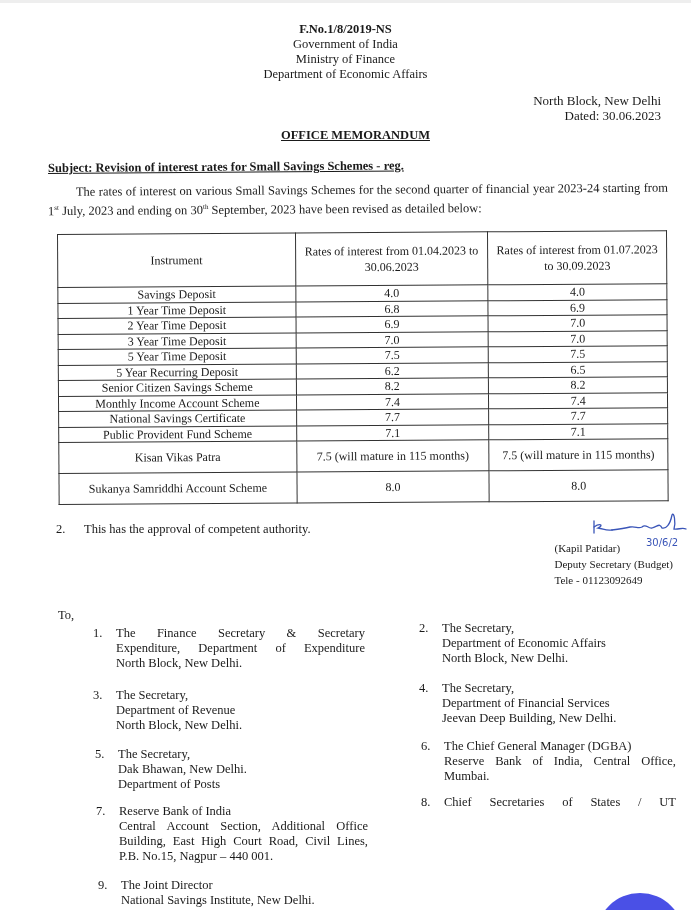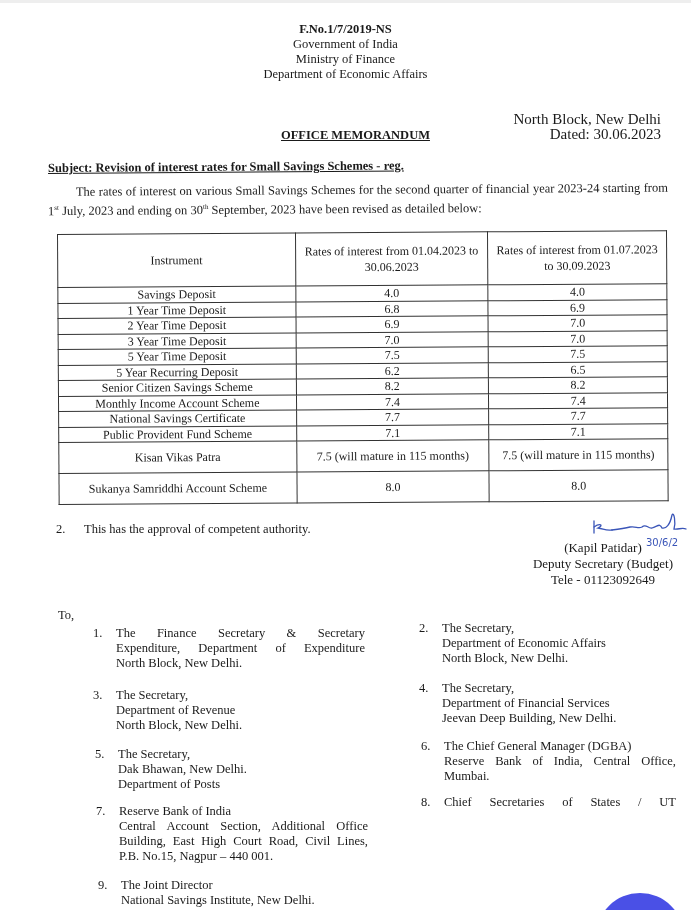--- a/index.html
+++ b/index.html
@@ -50,7 +50,7 @@
 <div class="page serif">
 
   <div class="hdr">
-    <div class="fno">F.No.1/7/2019-NS</div>
+    <div class="fno">F.No.1/8/2019-NS</div>
     <div>Government of India</div>
     <div>Ministry of Finance</div>
     <div>Department of Economic Affairs</div>

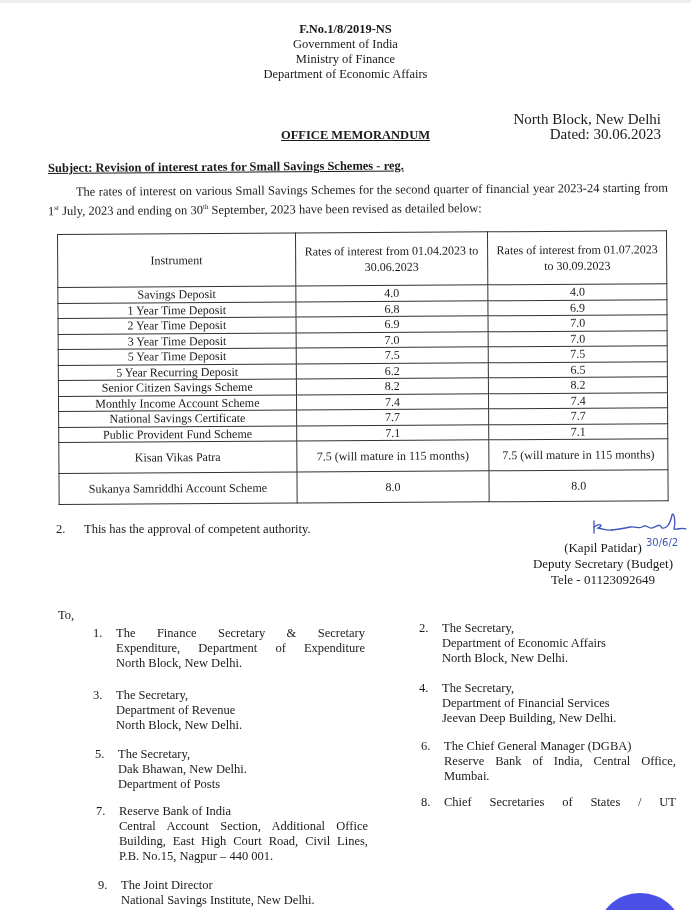--- a/index.html
+++ b/index.html
@@ -14,7 +14,7 @@
   .serif { font-family: "Liberation Serif", "DejaVu Serif", serif; }
   .hdr { position: absolute; left: 0; width: 691px; text-align: center; top: 22px; line-height: 15px; font-size: 12.5px; }
   .hdr .fno { font-weight: bold; }
-  .place { position: absolute; right: 30px; top: 93px; text-align: right; line-height: 15px; font-size: 15px; margin-top: 19px; }
+  .place { position: absolute; right: 30px; top: 93px; text-align: right; line-height: 15px; font-size: 13px; }
   .om { position: absolute; left: 0; width: 711px; text-align: center; top: 128px; font-weight: bold; text-decoration: underline; font-size: 12.5px; }
   .subject { position: absolute; left: 48px; top: 161px; font-weight: bold; text-decoration: underline; font-size: 12.5px; transform: rotate(-0.4deg); transform-origin: left; }
   .intro { position: absolute; left: 48px; top: 184px; width: 620px; line-height: 16px; font-size: 12.5px; text-align: justify; transform: rotate(-0.4deg); transform-origin: left; }

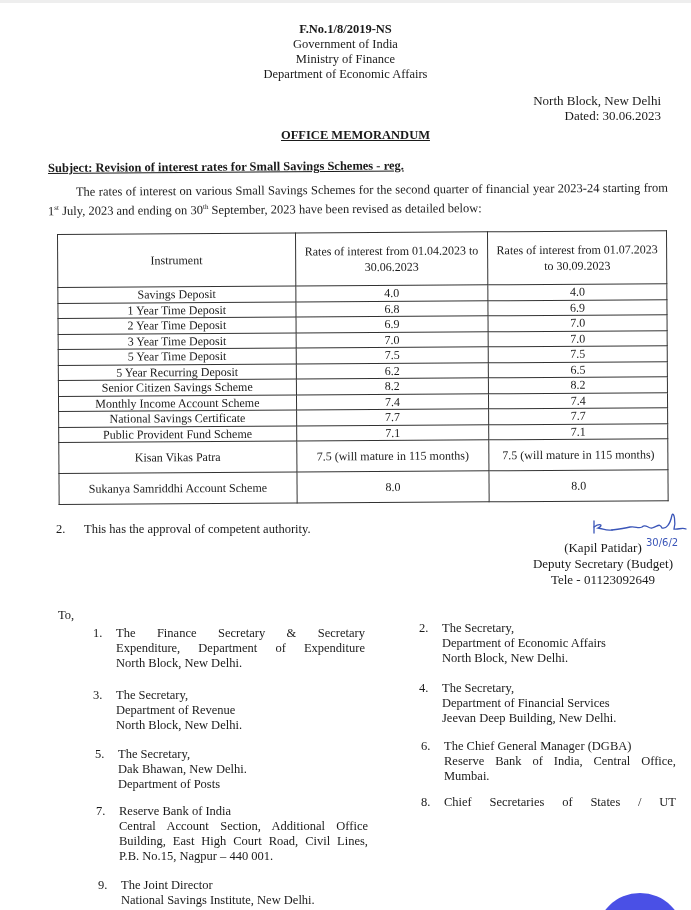--- a/index.html
+++ b/index.html
@@ -33,7 +33,7 @@
   .approval { position: absolute; left: 56px; top: 522px; font-size: 12.5px; font-family: Liberation Serif, serif; }
   .approval .num { display: inline-block; width: 28px; }
   .sign { position: absolute; left: 590px; top: 513px; width: 100px; height: 40px; }
-  .sig-block { position: absolute; right: 18px; top: 540px; text-align: center; line-height: 16px; font-size: 13px; }
+  .sig-block { position: absolute; right: 18px; top: 540px; text-align: left; line-height: 16px; font-size: 11px; }
   .to { position: absolute; left: 58px; top: 608px; font-size: 12.5px; }
   .addr { position: absolute; font-size: 12.5px; line-height: 15px; }
   .addr .n { position: absolute; left: 0; top: 0; }

